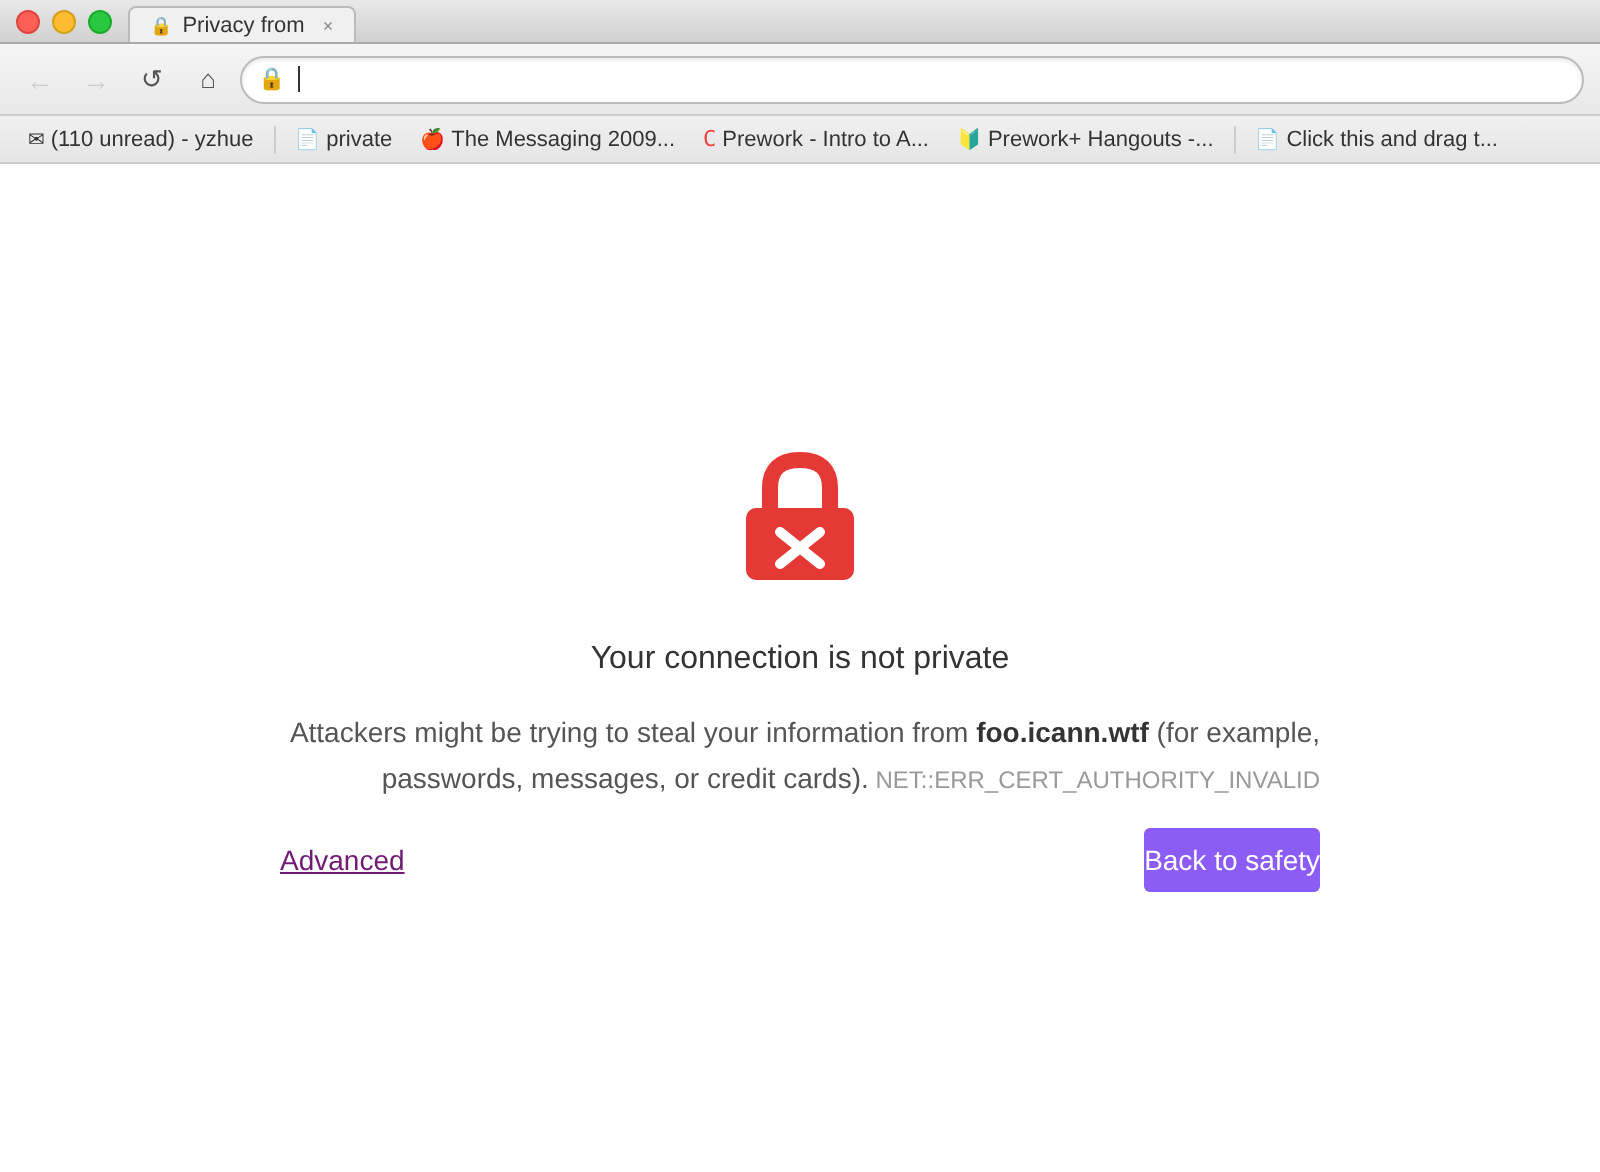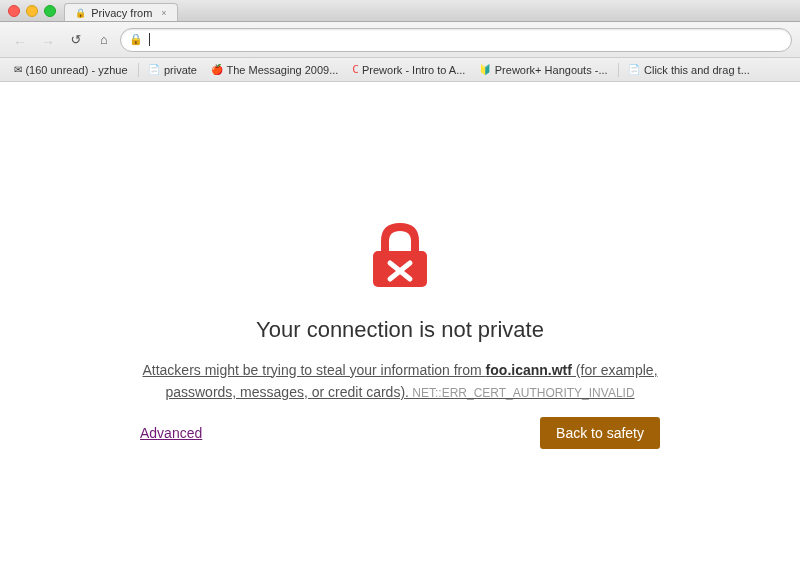--- a/index.html
+++ b/index.html
@@ -239,7 +239,7 @@
 <div class="bookmarks-bar">
   <div class="bookmark-item">
     <span class="bm-favicon">✉</span>
-    <span>(160 unread) - yzhue</span>
+    <span>(110 unread) - yzhue</span>
   </div>
   <div class="bm-divider"></div>
   <div class="bookmark-item">

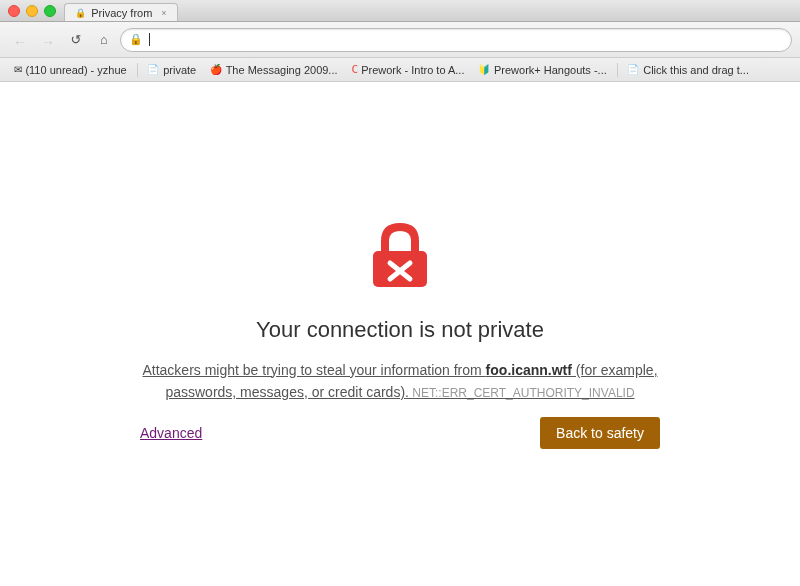--- a/index.html
+++ b/index.html
@@ -155,7 +155,7 @@
     }
 
     .error-title {
-      font-size: 22px;
+      font-size: 16px;
       color: #333;
       font-weight: 400;
       margin-bottom: 16px;

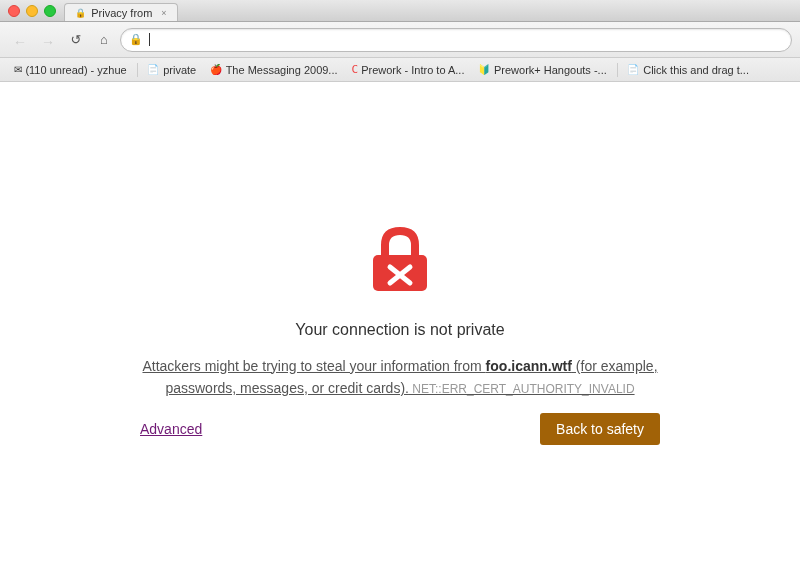--- a/index.html
+++ b/index.html
@@ -166,10 +166,9 @@
       font-size: 14px;
       color: #555;
       line-height: 1.6;
-      text-align: center;
+      text-align: right;
       width: 100%;
       margin-bottom: 14px;
-      text-decoration: underline;
     }
     .error-desc .domain {
       font-weight: bold;

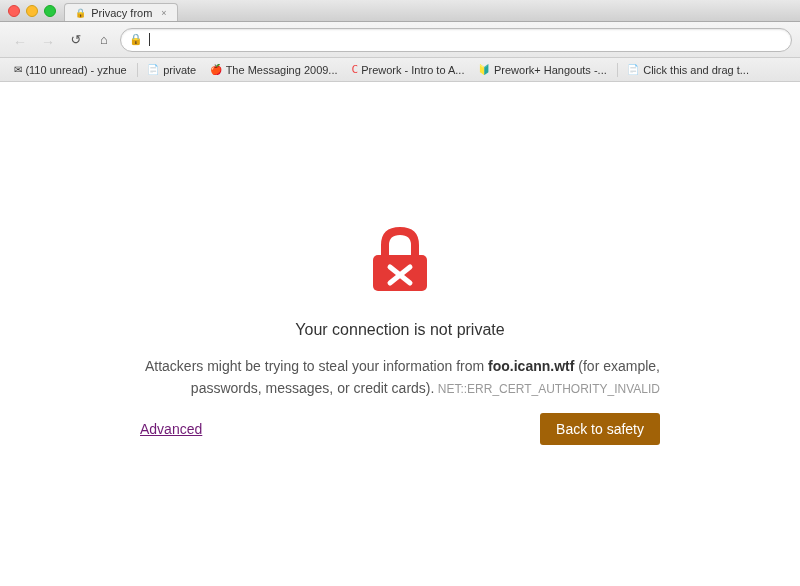--- a/index.html
+++ b/index.html
@@ -196,11 +196,11 @@
     }
 
     .back-to-safety-btn {
-      background: #a16207;
+      background: #8b5cf6;
       color: #fff;
       border: none;
       border-radius: 3px;
-      padding: 8px 16px;
+      padding: 8px 0;
       font-size: 14px;
       cursor: pointer;
       font-family: inherit;

